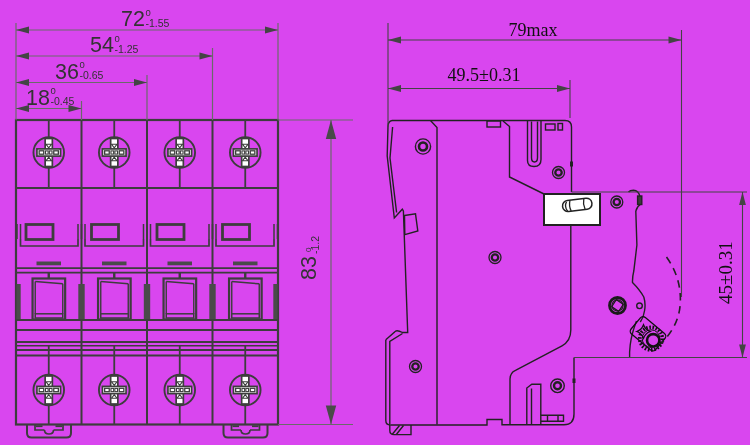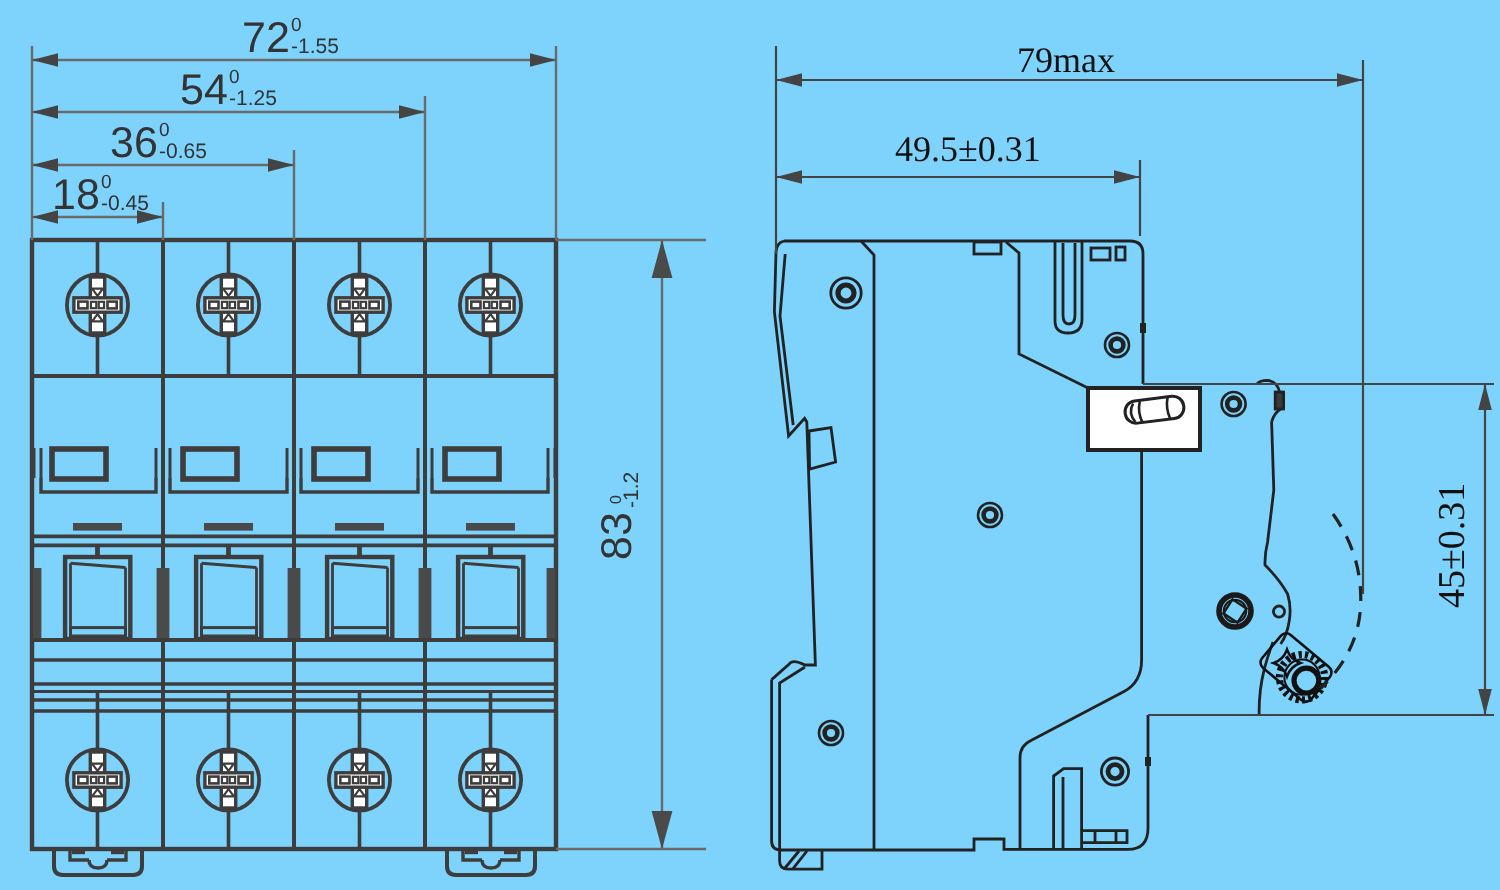--- a/index.html
+++ b/index.html
@@ -3,7 +3,7 @@
 <meta charset="utf-8">
 <style>
 html,body{margin:0;padding:0;background:#fff;}
-#wrap{width:750px;height:445px;position:relative;background:#7dd3fc;font-family:"Liberation Sans",sans-serif;}
+#wrap{width:750px;height:445px;position:relative;background:#d946ef;font-family:"Liberation Sans",sans-serif;}
 svg{position:absolute;left:0;top:0;}
 </style>
 </head>

